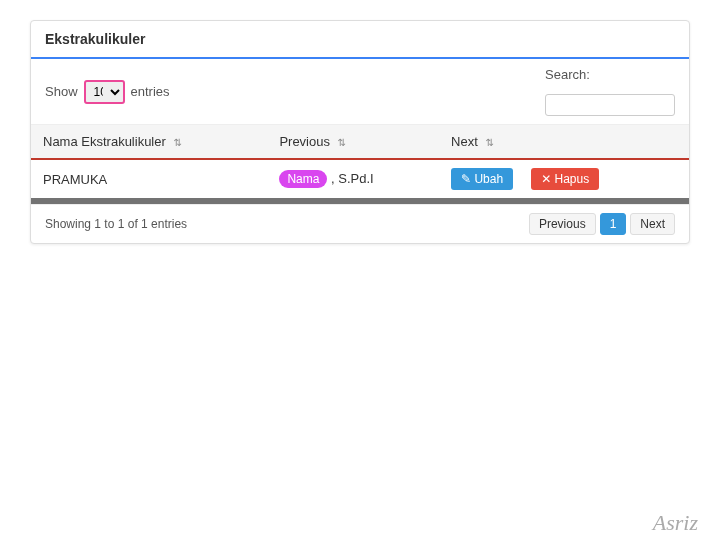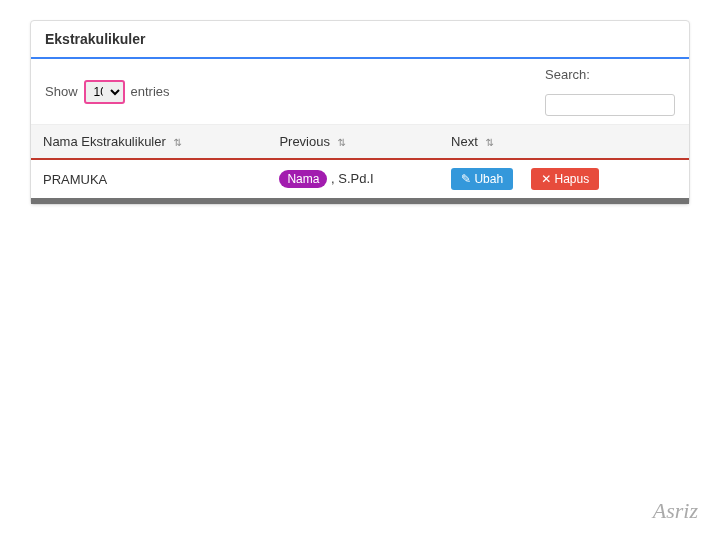--- a/index.html
+++ b/index.html
@@ -180,7 +180,7 @@
     }
 
     .name-badge {
-      background: #a21caf;
+      background: #d946ef;
       color: white;
       border-radius: 10px;
       padding: 2px 8px;

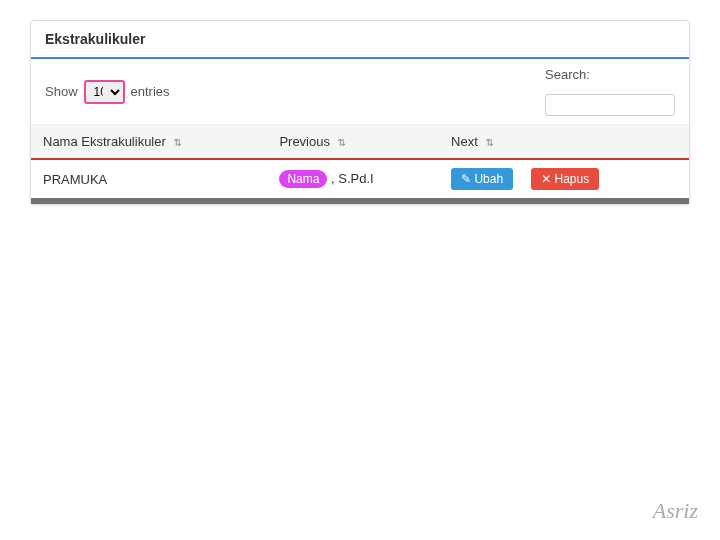--- a/index.html
+++ b/index.html
@@ -298,6 +298,14 @@
         </tbody>
       </table>
 
+      <div class="card-footer">
+        <span>Showing 1 to 1 of 1 entries</span>
+        <div class="pagination">
+          <button>Previous</button>
+          <span class="page-active">1</span>
+          <button>Next</button>
+        </div>
+      </div>
     </div>
   </div>
 

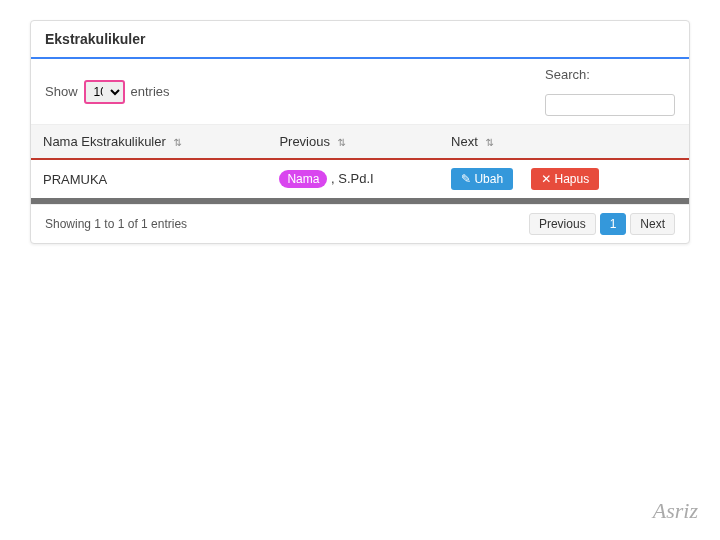--- a/index.html
+++ b/index.html
@@ -225,7 +225,7 @@
 
     .watermark {
       position: absolute;
-      bottom: 16px;
+      bottom: 4px;
       right: 22px;
       font-size: 22px;
       font-style: italic;

